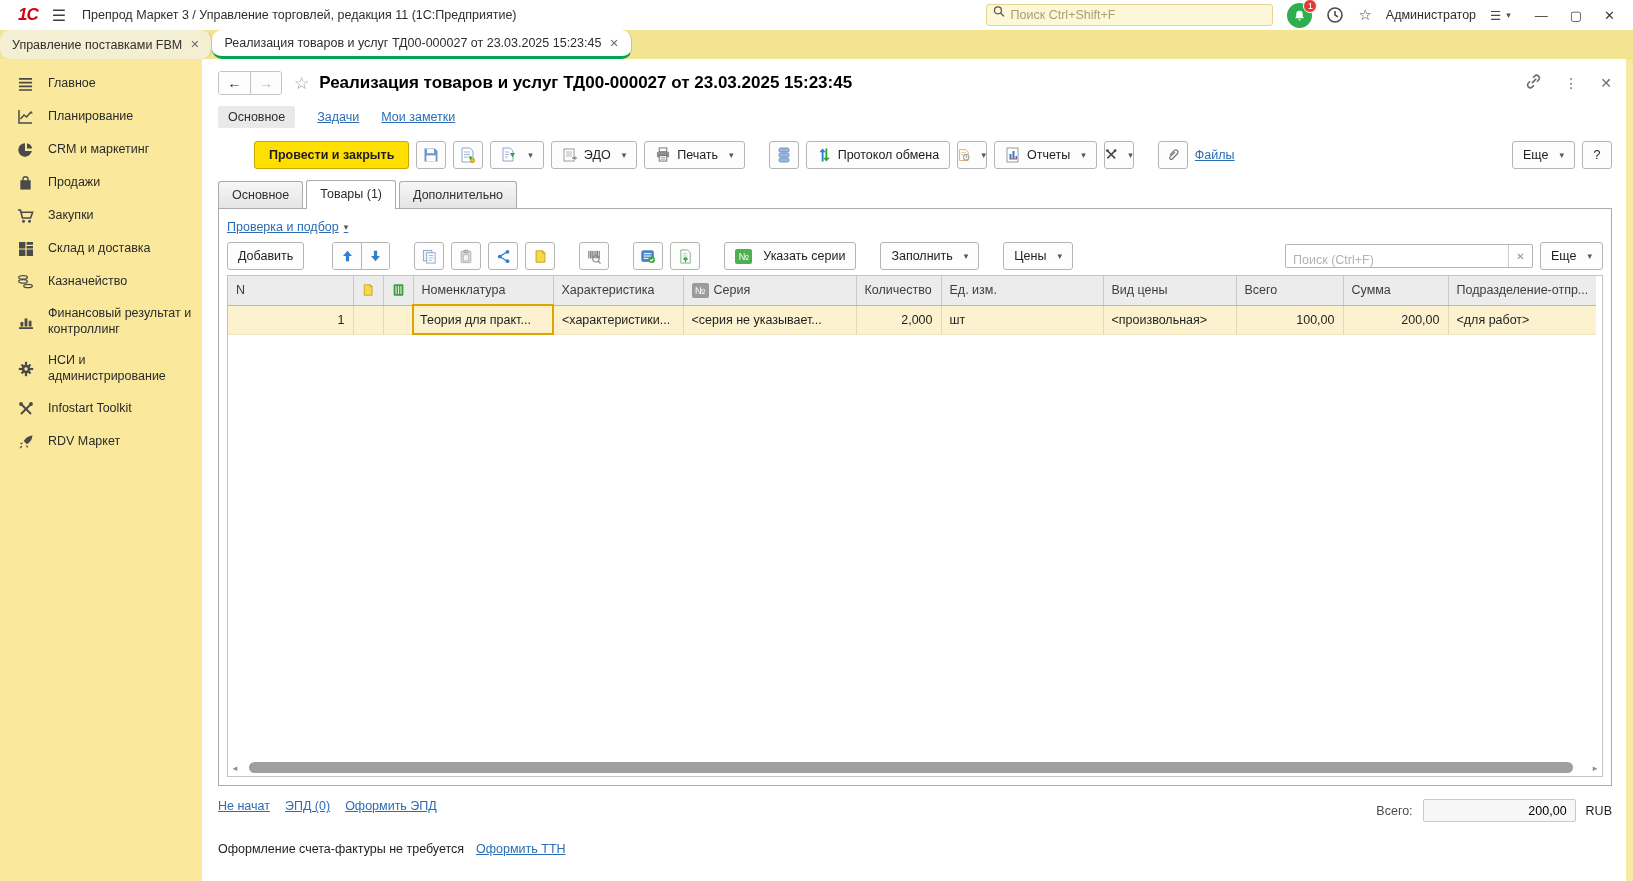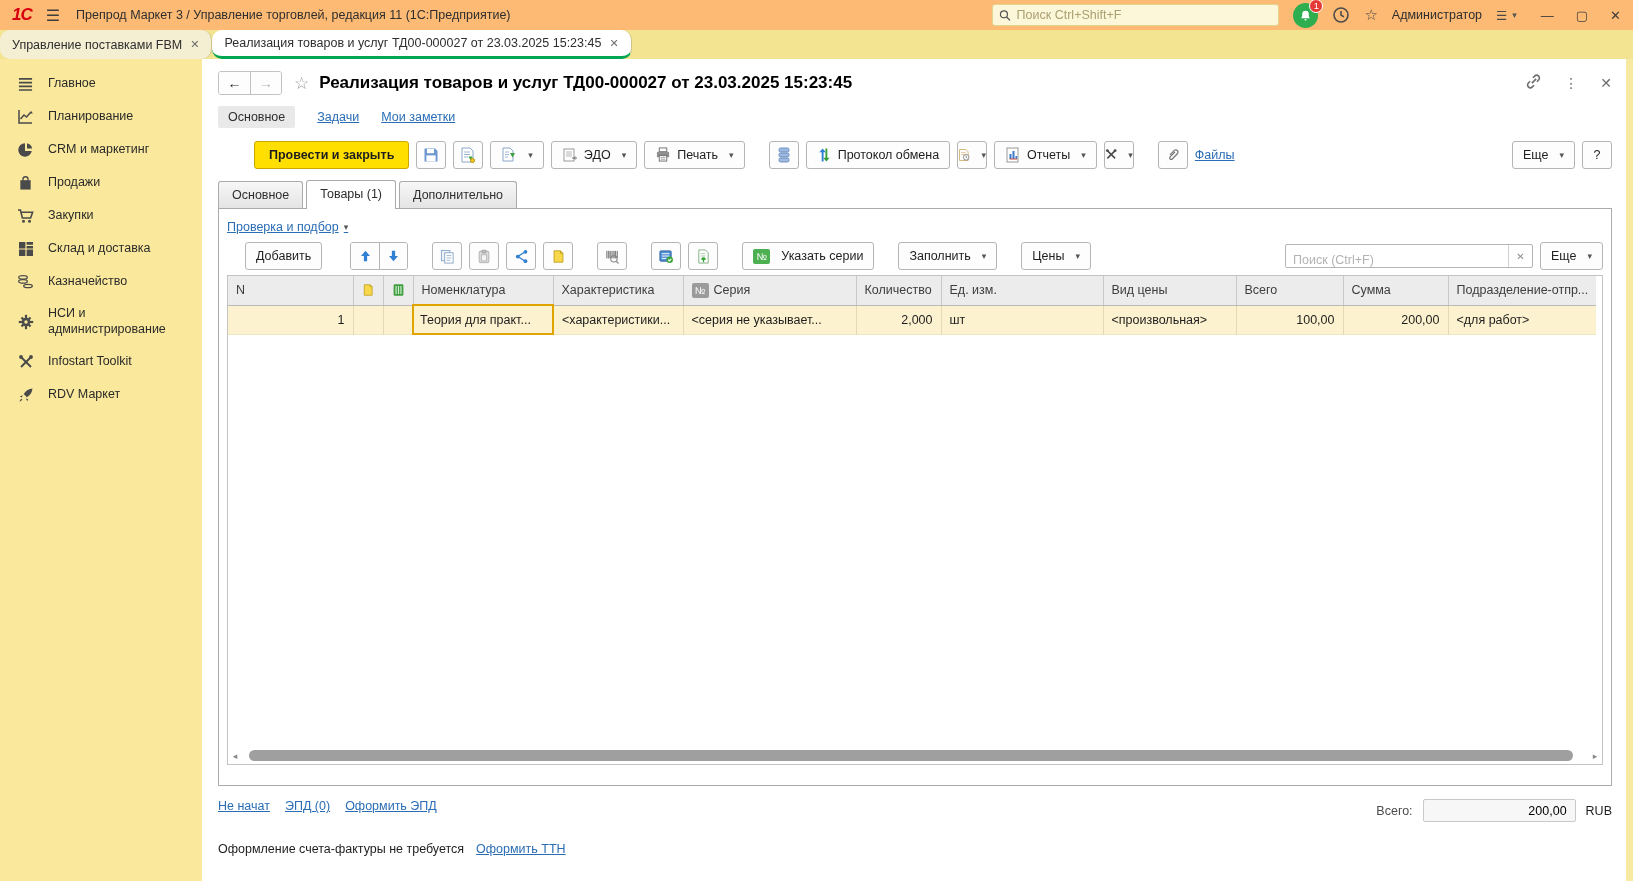--- a/index.html
+++ b/index.html
@@ -8,7 +8,7 @@
   .app { width:1633px; height:881px; display:flex; flex-direction:column; }
 
   
-  .titlebar { height:30px; background:#fdba74; display:flex; align-items:center; padding:0 12px; flex:0 0 auto; }
+  .titlebar { height:30px; background:#ffffff; display:flex; align-items:center; padding:0 18px; flex:0 0 auto; }
   .logo1c { color:#d6000f; font-weight:bold; font-style:italic; font-size:17px; letter-spacing:-1px; margin-right:14px; }
   .burger { font-size:16px; color:#3c3c3c; margin-right:16px; cursor:pointer; }
   .app-title { color:#2e2e2e; font-size:12.5px; }

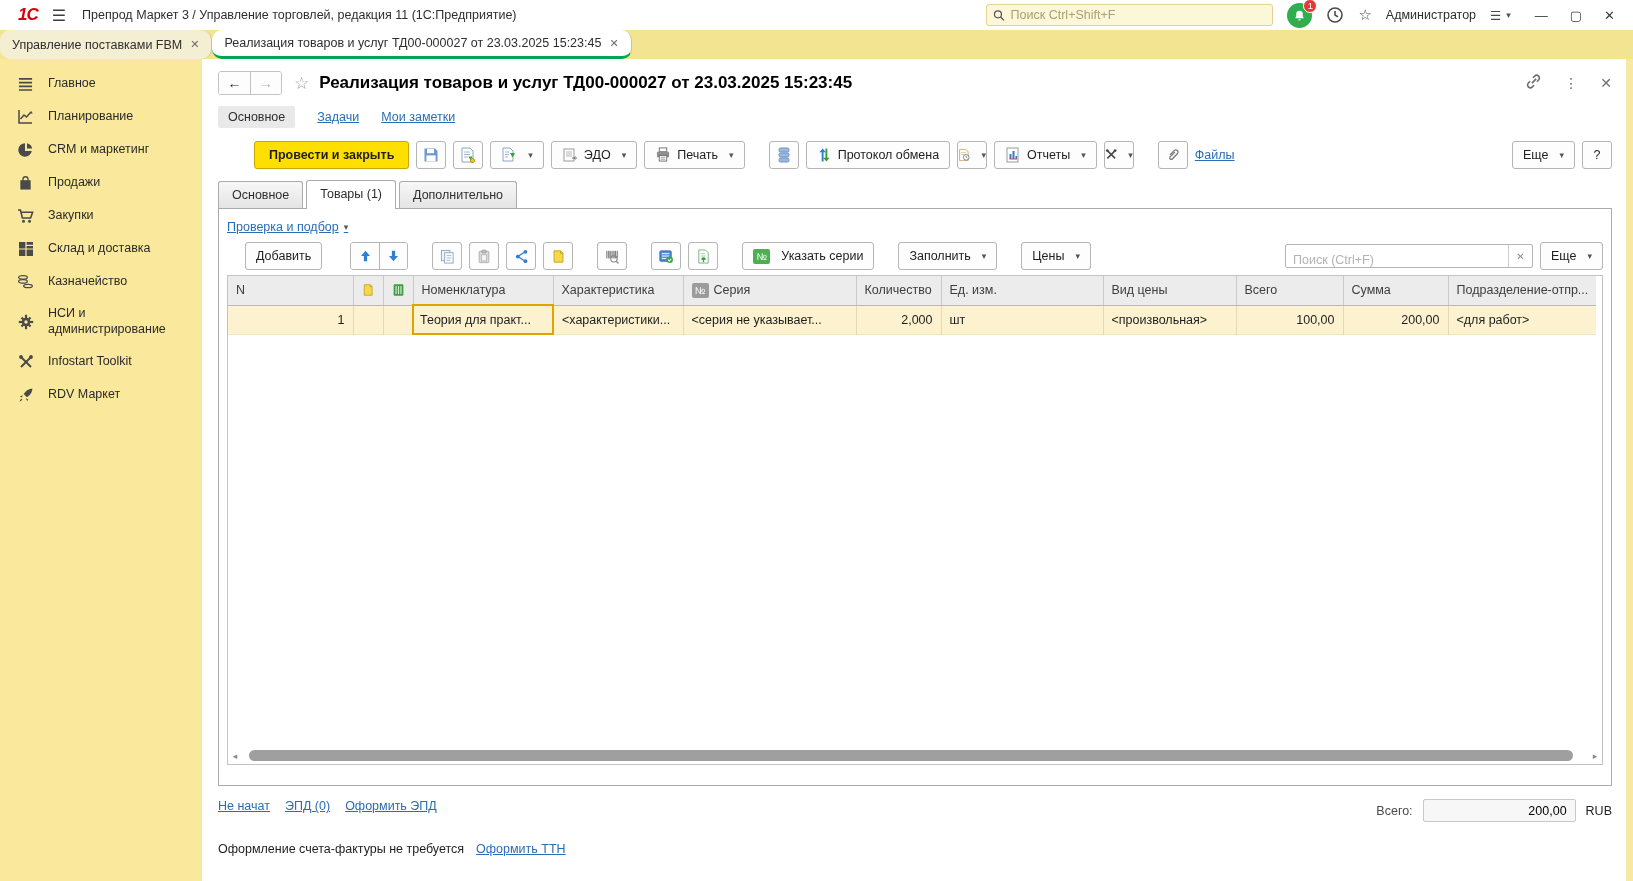--- a/index.html
+++ b/index.html
@@ -13,7 +13,7 @@
   .burger { font-size:16px; color:#3c3c3c; margin-right:16px; cursor:pointer; }
   .app-title { color:#2e2e2e; font-size:12.5px; }
   .tb-right { margin-left:auto; display:flex; align-items:center; gap:14px; }
-  .tb-search { width:287px; height:22px; background:#fdf7da; border:1px solid #e3d48e; border-radius:3px; display:flex; align-items:center; padding:0 6px; gap:5px; }
+  .tb-search { width:287px; height:22px; background:#fdf7da; border:1px solid #e3d48e; border-radius:3px; display:flex; padding:0 6px; gap:5px; }
   .tb-search input { border:none; outline:none; background:transparent; width:100%; font-size:12.5px; color:#333; font-family:inherit; }
   .tb-search input::placeholder { color:#a99f70; }
   .notif { position:relative; width:25px; height:25px; background:#2eae4e; border-radius:50%; display:flex; align-items:center; justify-content:center; }

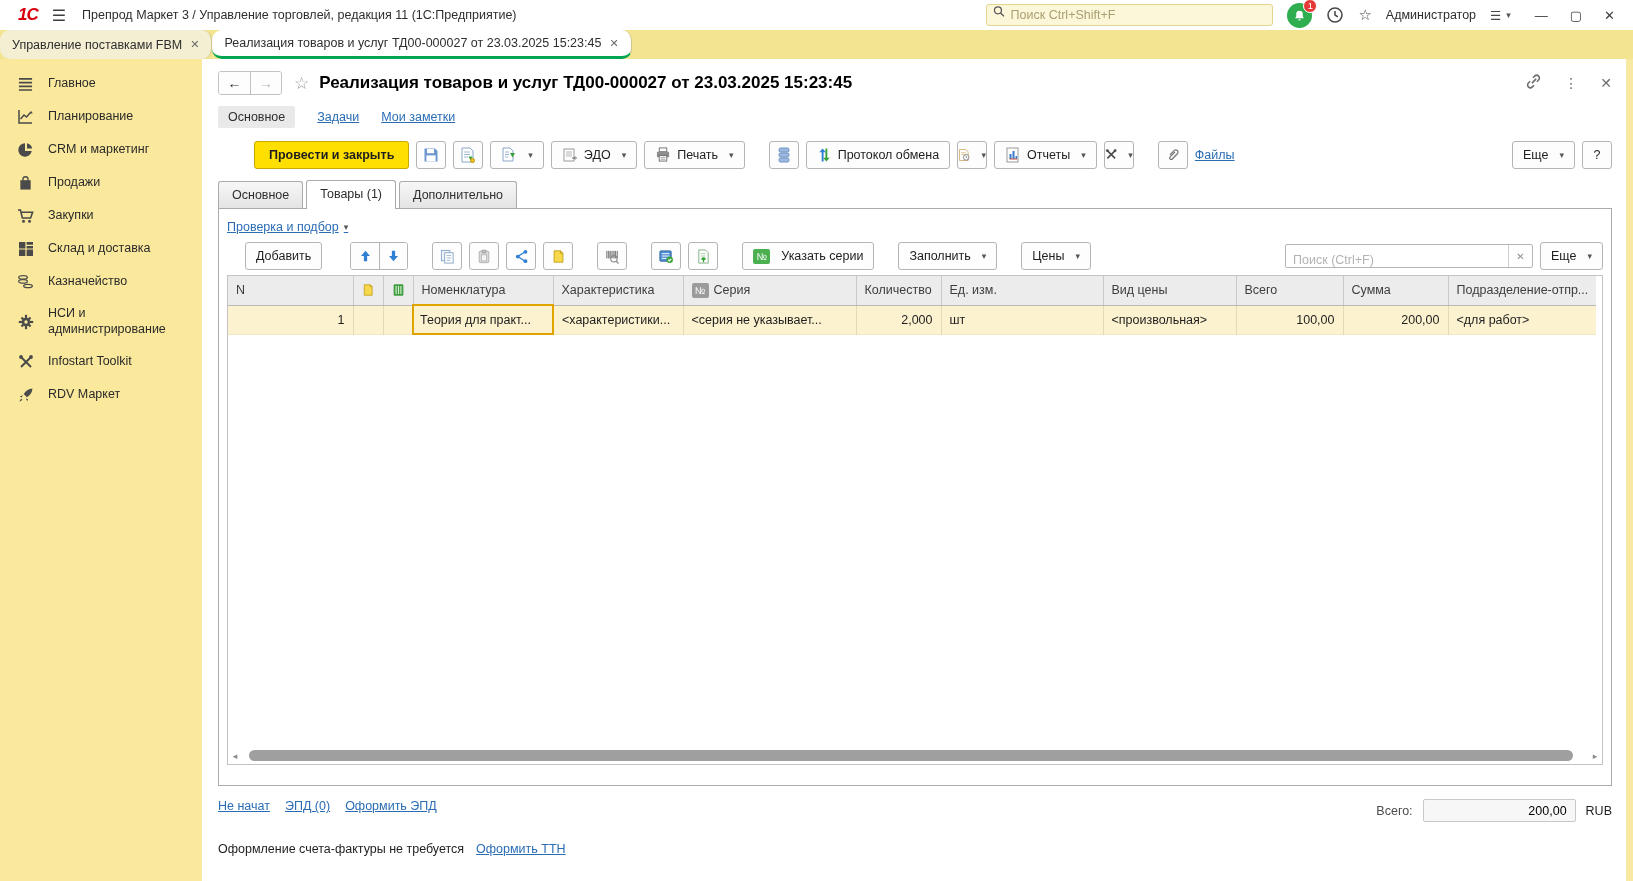--- a/index.html
+++ b/index.html
@@ -75,7 +75,7 @@
   .dtab { border:1px solid #ababab; border-bottom:none; background:linear-gradient(#f7f7f7,#e4e4e4); padding:6px 13px; margin-right:3px; border-radius:3px 3px 0 0; cursor:pointer; color:#2e2e2e; }
   .dtab.active { background:#fff; height:29px; margin-bottom:-1px; font-weight:normal; }
 
-  .tab-panel { border:1px solid #ababab; height:578px; padding:6px 8px 20px 8px; display:flex; flex-direction:column; position:relative; z-index:1; background:#fff; }
+  .tab-panel { border:1px solid #ababab; height:578px; padding:6px 8px 8px 8px; display:flex; flex-direction:column; position:relative; z-index:1; background:#fff; }
   .checkpick-row { height:24px; display:flex; align-items:center; }
   .ttoolbar { display:flex; align-items:center; gap:7px; height:34px; flex:0 0 auto;margin-left:18px; }
   .tsearch { width:248px; height:24px; border:1px solid #b5b5b5; display:flex; align-items:flex-end; border-radius:2px; overflow:hidden; margin-left:auto; }

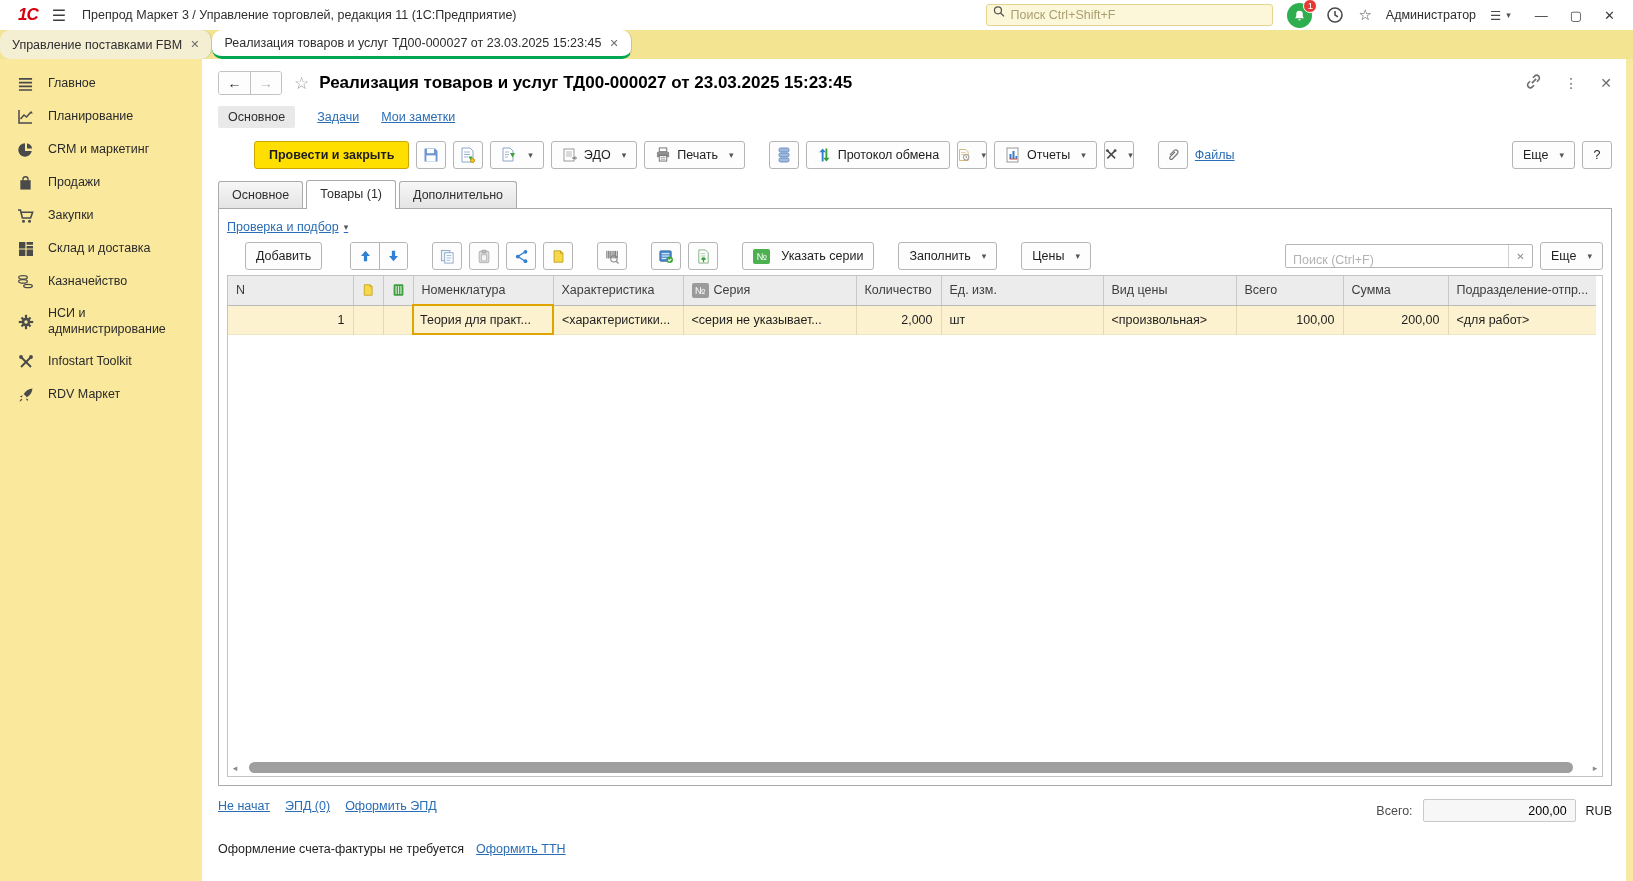--- a/index.html
+++ b/index.html
@@ -77,7 +77,7 @@
 
   .tab-panel { border:1px solid #ababab; height:578px; padding:6px 8px 8px 8px; display:flex; flex-direction:column; position:relative; z-index:1; background:#fff; }
   .checkpick-row { height:24px; display:flex; align-items:center; }
-  .ttoolbar { display:flex; align-items:center; gap:7px; height:34px; flex:0 0 auto;margin-left:18px; }
+  .ttoolbar { display:flex; align-items:center; gap:7px; height:34px; flex:0 0 auto; }
   .tsearch { width:248px; height:24px; border:1px solid #b5b5b5; display:flex; align-items:flex-end; border-radius:2px; overflow:hidden; margin-left:auto; }
   .tsearch input { flex:1; border:none; outline:none; padding:0 7px; font-size:12.5px; color:#333; font-family:inherit; }
   .tsearch input::placeholder { color:#b3b3b3; }

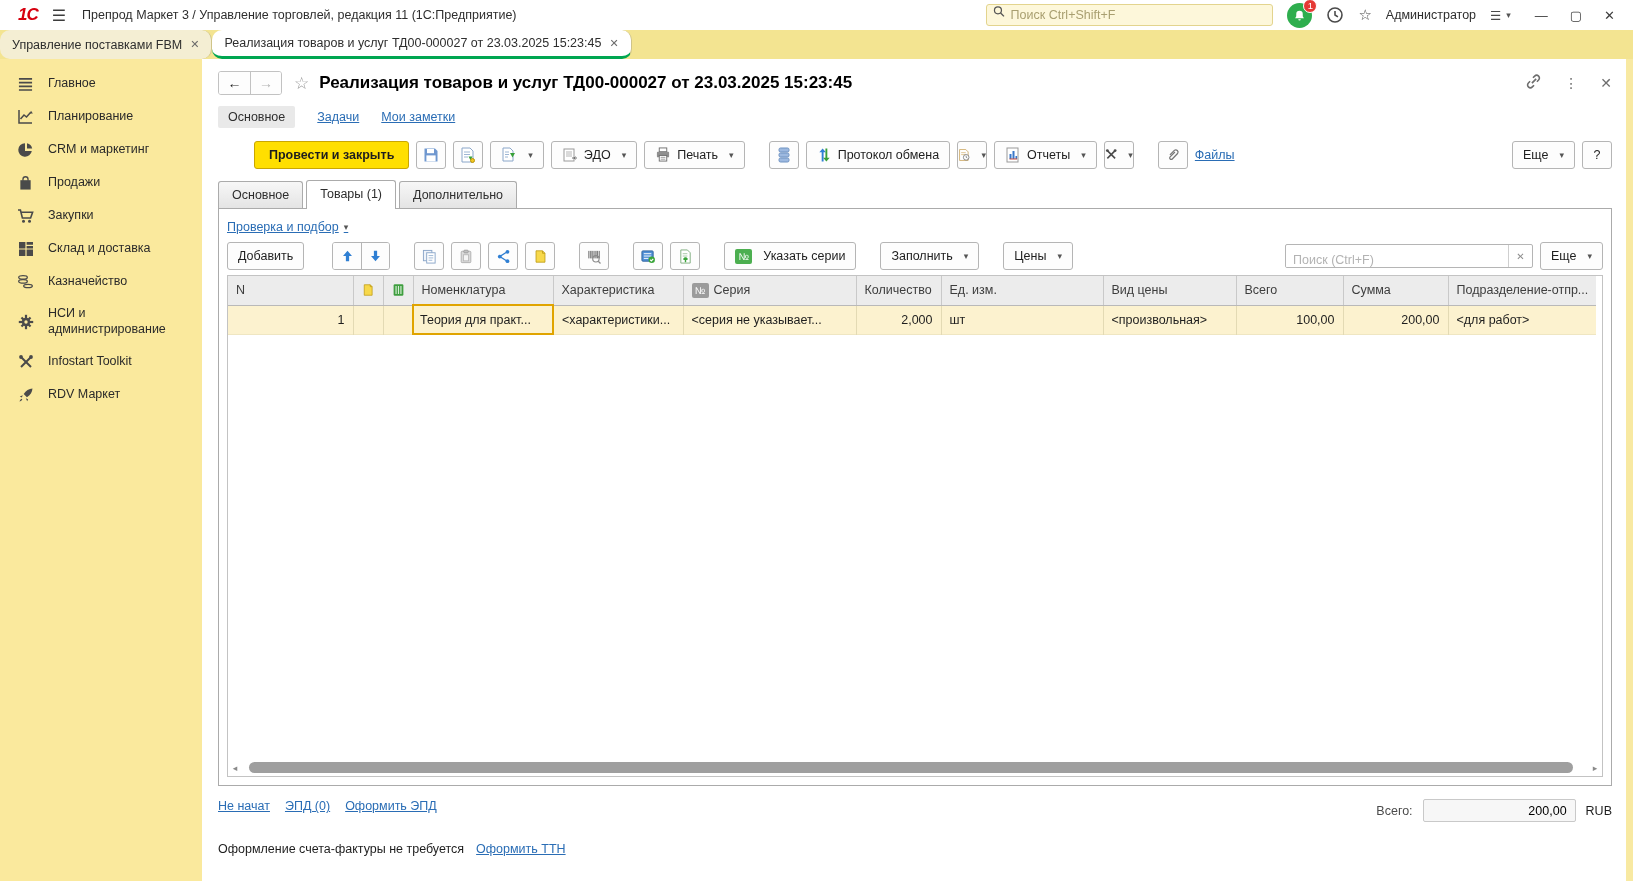--- a/index.html
+++ b/index.html
@@ -230,6 +230,15 @@
               </svg>
             </span>
           <span>Казначейство</span>
+          </li>
+        <li>
+          <span class="sic">
+              <svg width="16" height="16" viewBox="0 0 16 16">
+                <path d="M1 13.2h14V15H1z" fill="#4a4a4a"></path>
+                <path d="M2.5 8h2.8v4.4H2.5zM6.6 4.4h2.8V12.4H6.6zM10.7 6.8h2.8v5.6h-2.8z" fill="#4a4a4a"></path>
+              </svg>
+            </span>
+          <span>Финансовый результат и контроллинг</span>
           </li>
         <li>
           <span class="sic">

